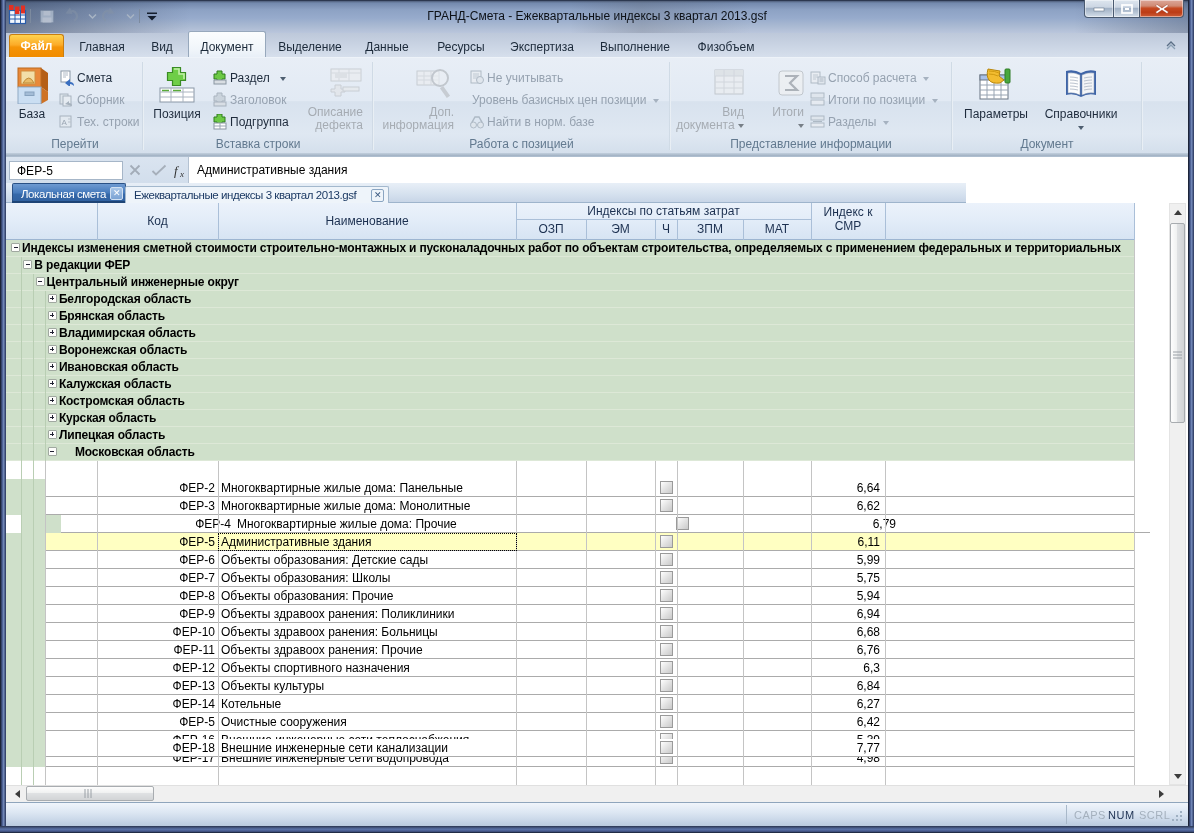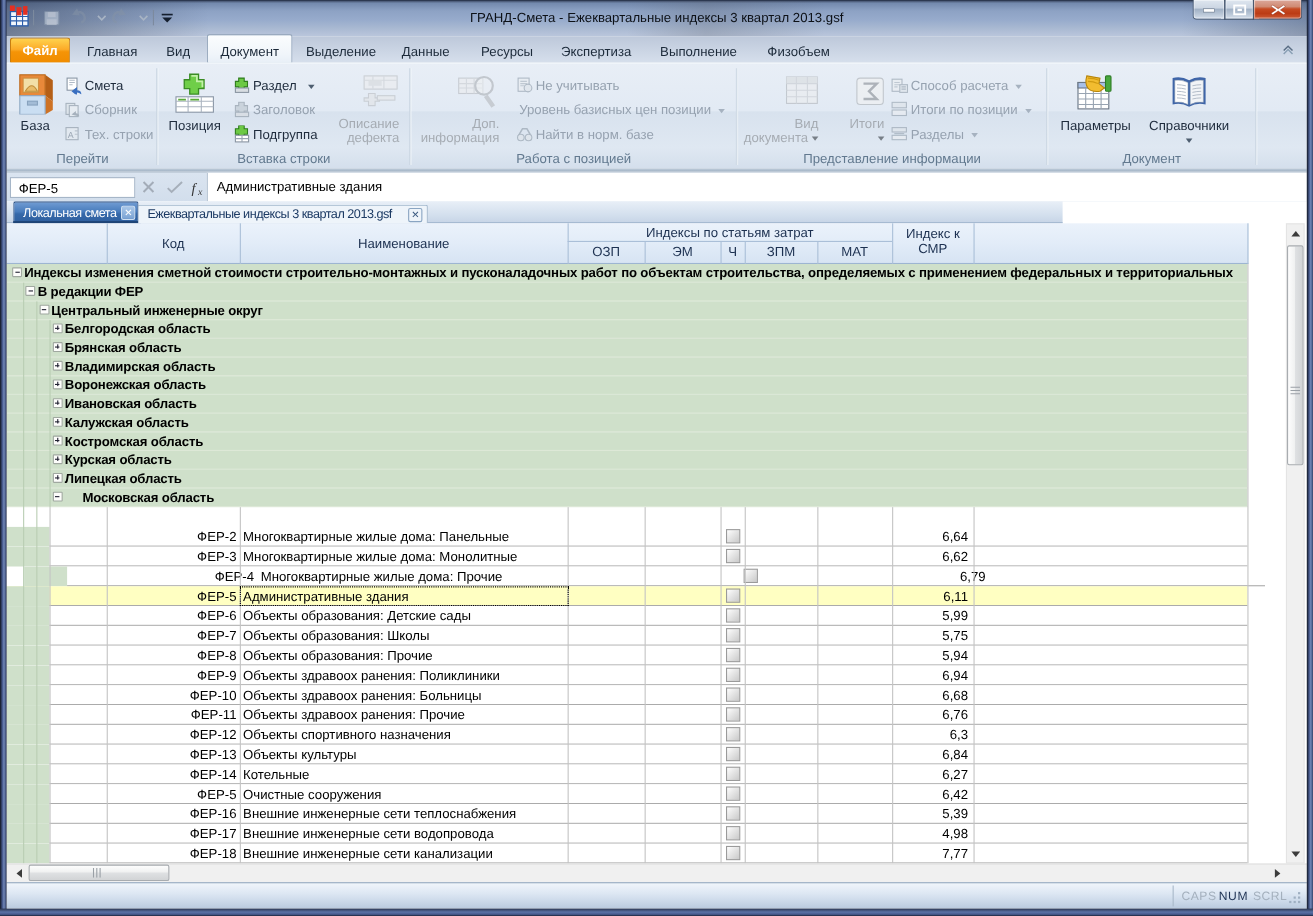--- a/index.html
+++ b/index.html
@@ -654,7 +654,7 @@
       <div class="cb"></div>
       <div class="val">4,98</div>
     </div>
-    <div class="wrow" style="top:527px;">
+    <div class="wrow" style="top:499px;">
       <div class="green"></div>
       <div class="rl"></div>
       <div class="code">ФЕР-18</div>

